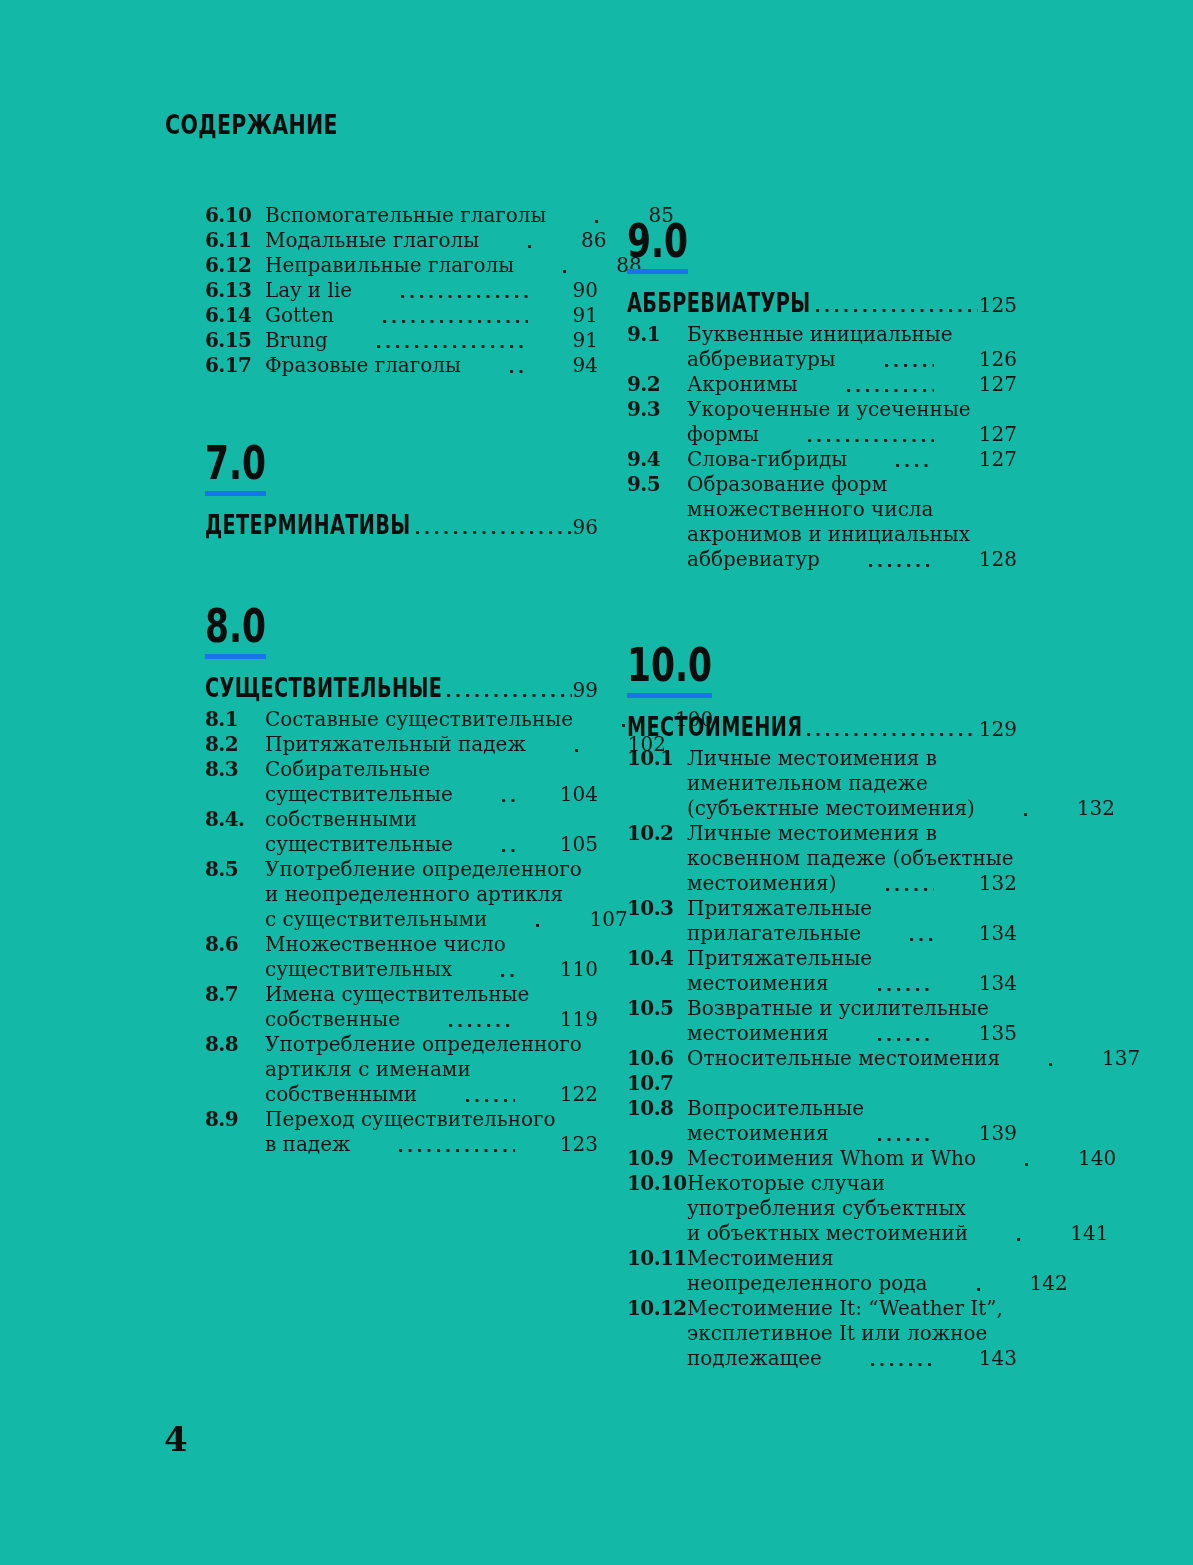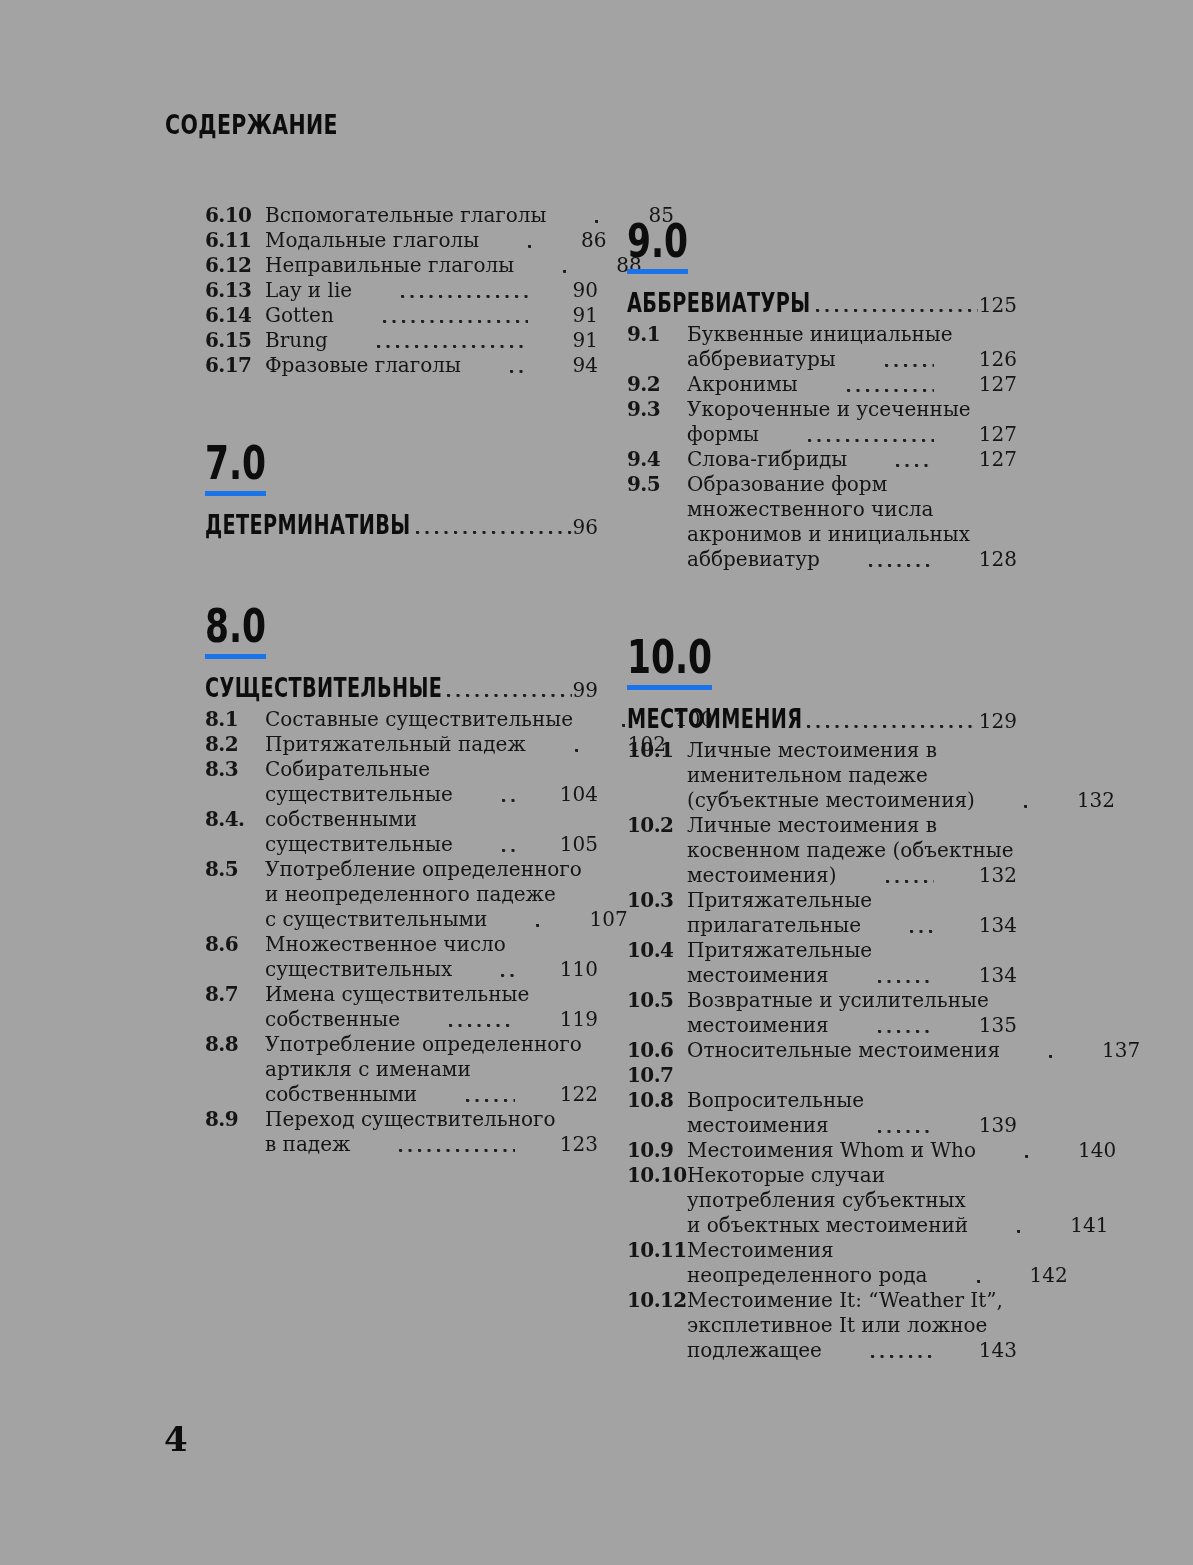--- a/index.html
+++ b/index.html
@@ -6,7 +6,7 @@
   .page {
     position:relative;
     width:1193px; height:1565px;
-    background:#a3a3a3;
+    background:#14b8a6;
     font-family:"DejaVu Serif", serif;
     color:#151515;
     overflow:hidden;

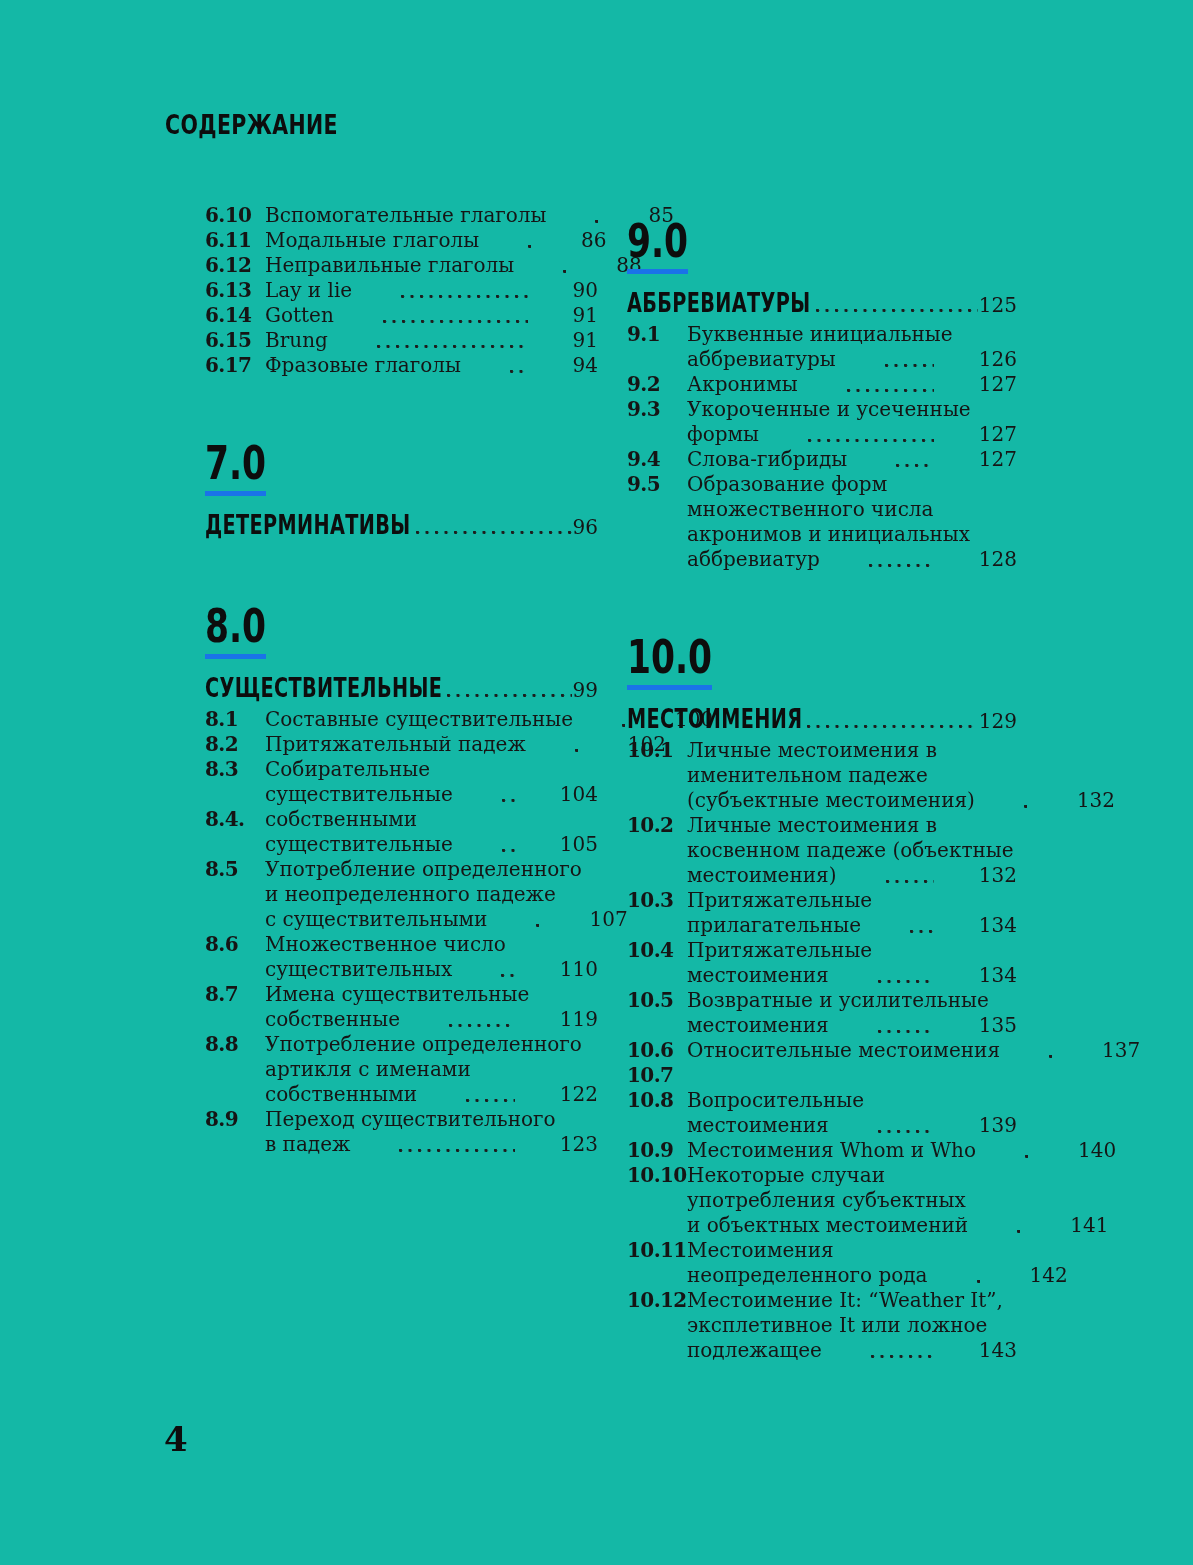--- a/index.html
+++ b/index.html
@@ -340,7 +340,7 @@
             </span>
           </div>
         </div></div>
-      <div class="section"><div class="sec-num-wrap fit-condensed" style="width: 85.125px;"><span class="sec-num">10.0</span></div><div class="sec-title-row">
+      <div class="section"><div class="sec-num-wrap fit-condensed" style="width: 85.125px; margin-top: 8px;"><span class="sec-num">10.0</span></div><div class="sec-title-row">
           <span class="sec-title-wrap fit-condensed" style="width: 175.38px;"><span class="sec-title">МЕСТОИМЕНИЯ</span></span>
           <span class="dots"></span>
           <span class="pagenum">129</span>

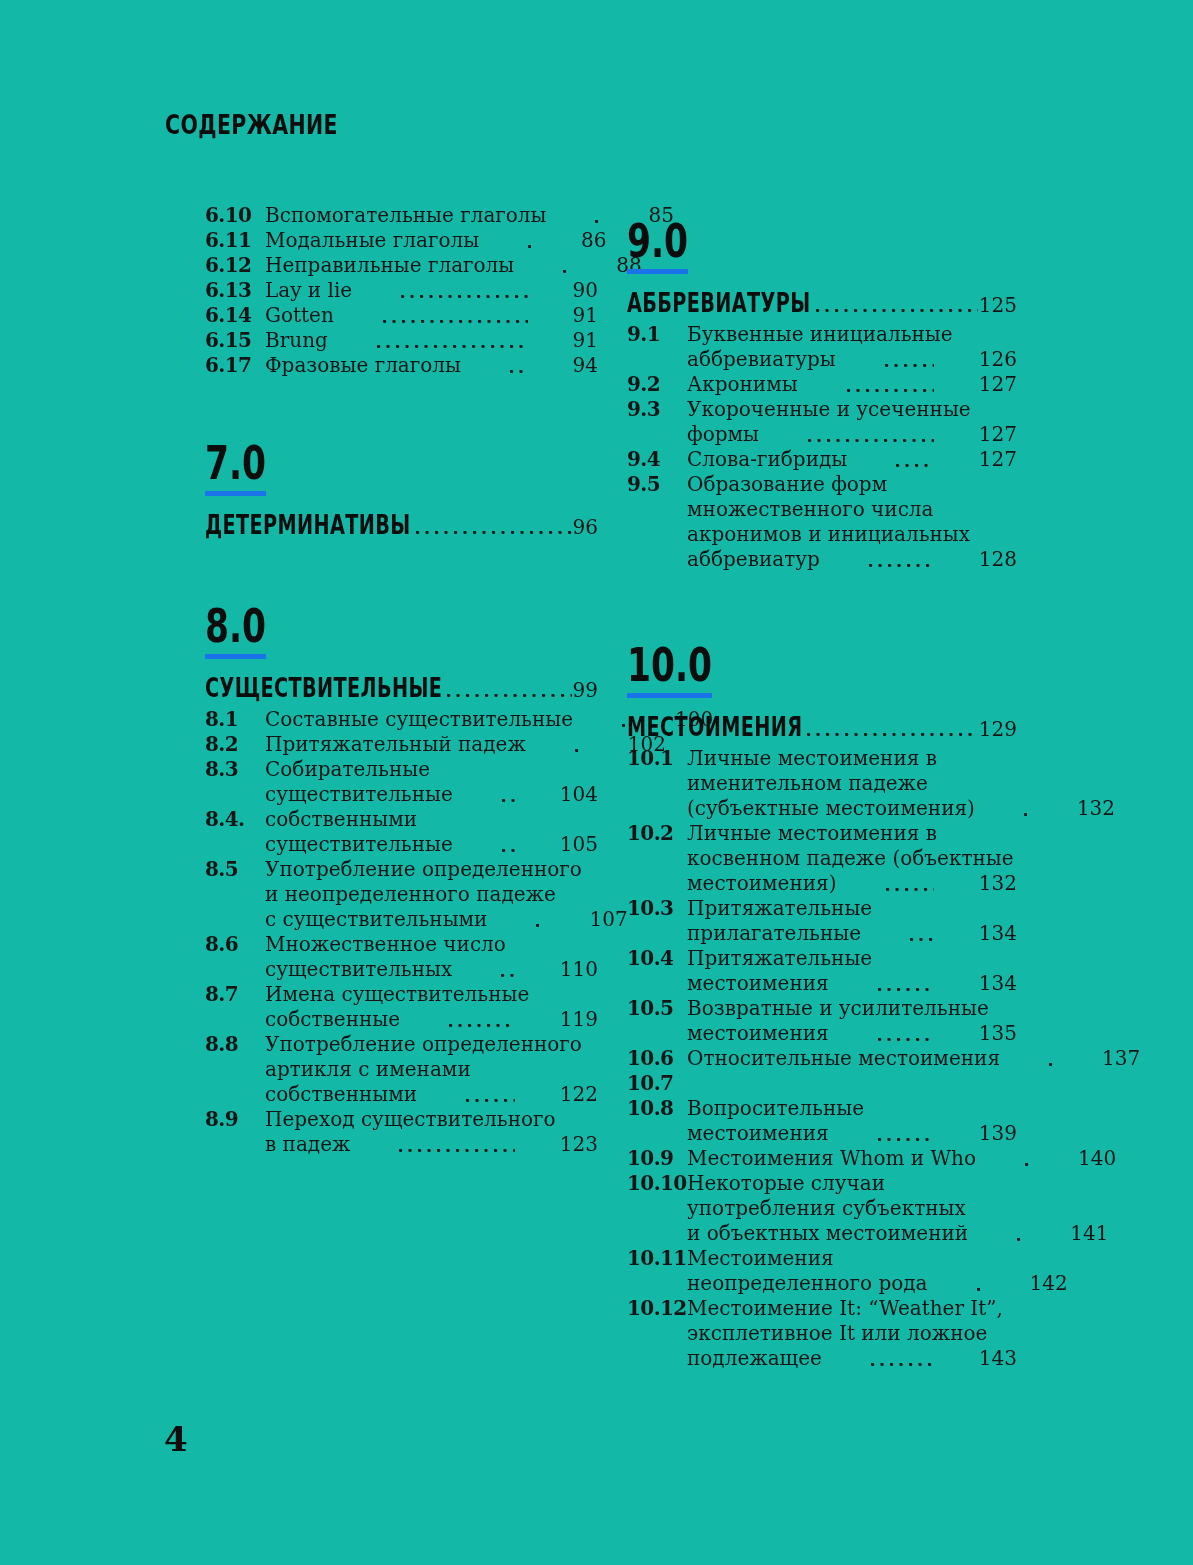--- a/index.html
+++ b/index.html
@@ -222,7 +222,7 @@
             <span class="num">8.5</span>
             <span class="body">
               <span class="line">Употребление определенного</span>
-              <span class="line">и неопределенного падеже</span>
+              <span class="line">и неопределенного артикля</span>
               <span class="line last">
                 <span class="t">с существительными</span>
                 <span class="dots"></span>

